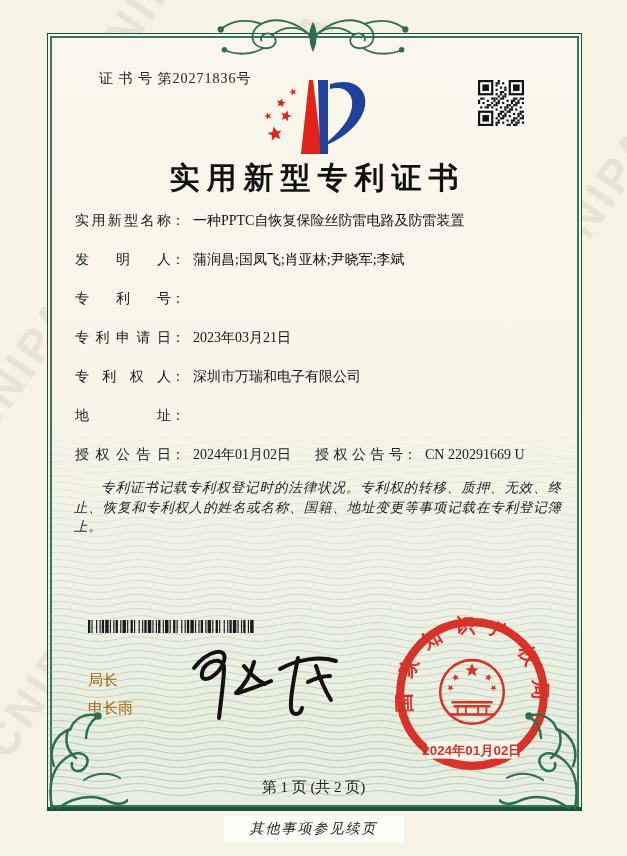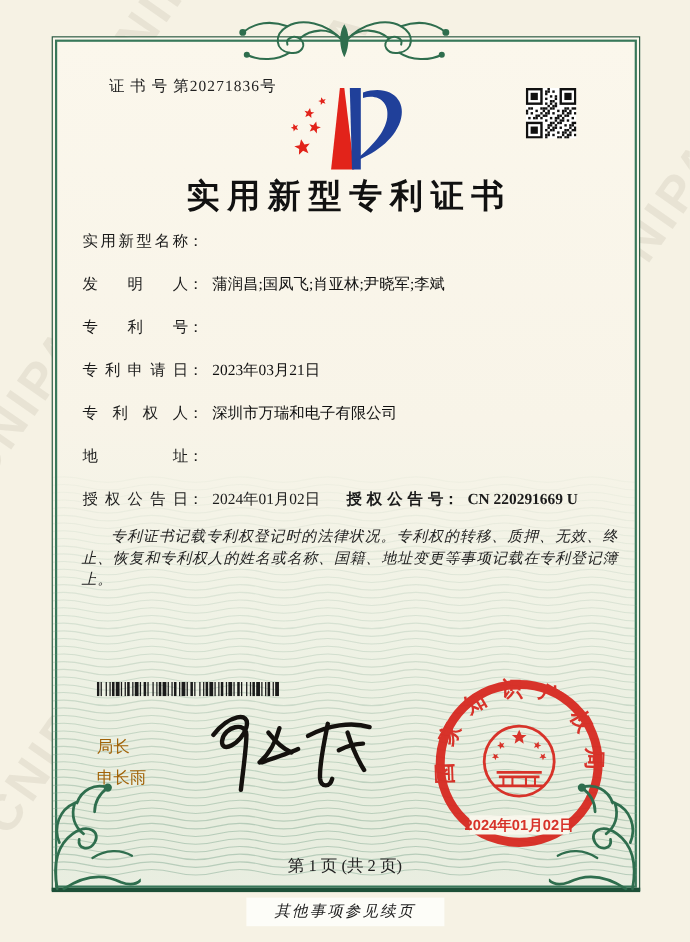--- a/index.html
+++ b/index.html
@@ -325,6 +325,7 @@
     <div class="frow">
       <span class="flabel">实用新型名称</span>
       <span class="fcolon">：</span>
+      <span class="fvalue">一种PPTC自恢复保险丝防雷电路及防雷装置</span>
     </div>
     <div class="frow">
       <span class="flabel">发明人</span>

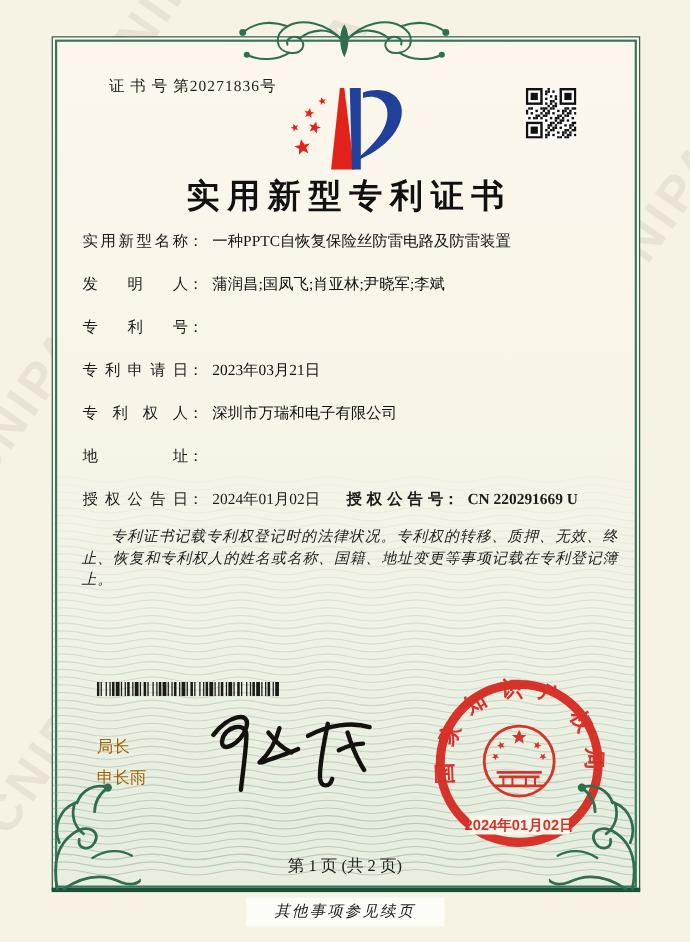--- a/index.html
+++ b/index.html
@@ -43,7 +43,7 @@
   .fvalue{flex:1;color:#101010;}
   .grant-row{display:flex;}
   .grant-left{display:flex;width:240px;flex:none;}
-  .grant-right{display:flex;font-weight:bold;}
+  .grant-right{display:flex;}
   .flabel-sm{display:inline-block;width:88px;text-align:justify;text-align-last:justify;flex:none;}
 
   .paras{position:absolute;left:74px;top:478px;width:488px;font-size:13.5px;

